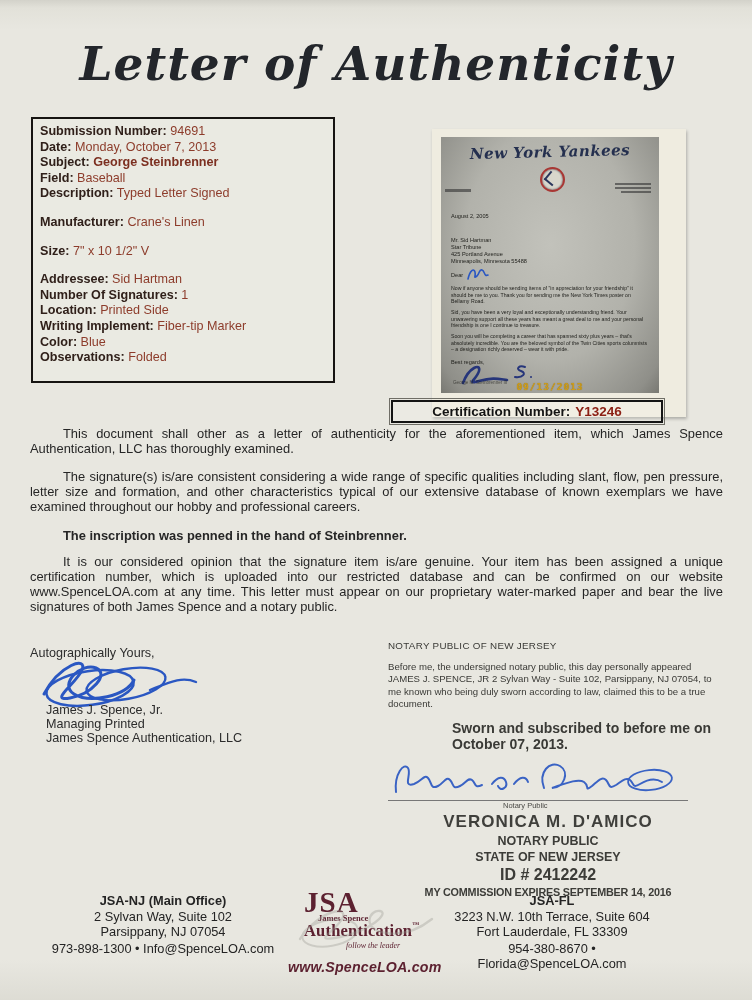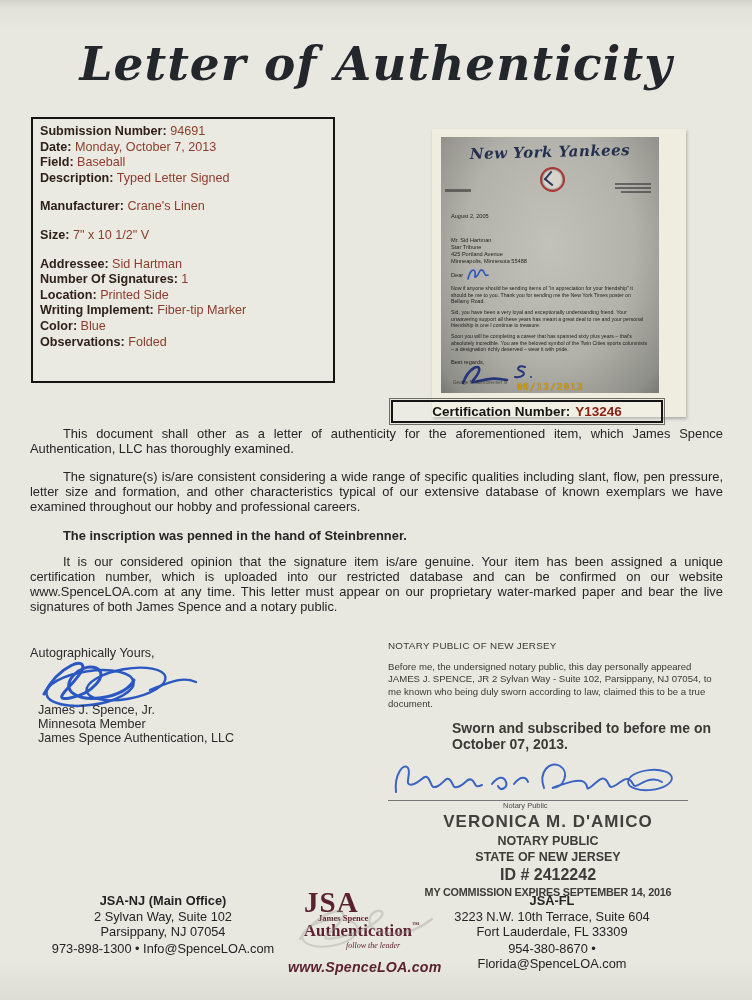--- a/index.html
+++ b/index.html
@@ -101,6 +101,7 @@
   <div class="details">
     <div class="drow"><span class="dlabel">Submission Number:</span> <span class="dval">94691</span></div>
     <div class="drow"><span class="dlabel">Date:</span> <span class="dval">Monday, October 7, 2013</span></div>
+    <div class="drow"><span class="dlabel">Subject:</span> <span class="dval boldval">George Steinbrenner</span></div>
     <div class="drow"><span class="dlabel">Field:</span> <span class="dval">Baseball</span></div>
     <div class="drow"><span class="dlabel">Description:</span> <span class="dval">Typed Letter Signed</span></div>
     <div class="drow gap"><span class="dlabel">Manufacturer:</span> <span class="dval">Crane's Linen</span></div>

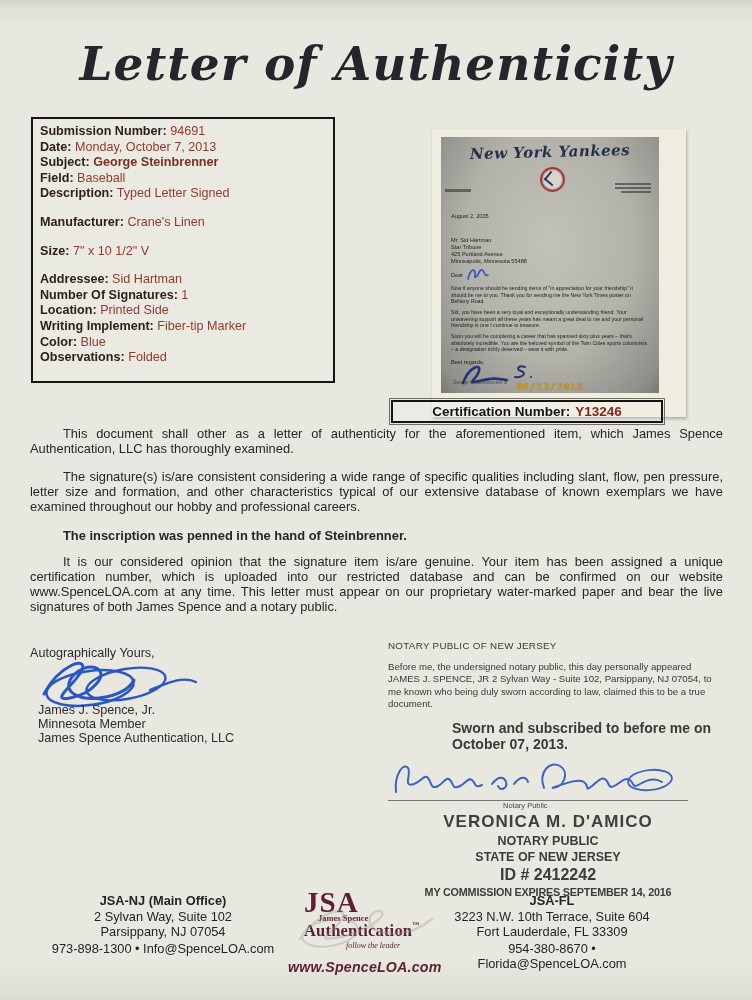--- a/index.html
+++ b/index.html
@@ -56,7 +56,7 @@
   .signer{position:absolute;left:30px;top:646px;width:300px;font-size:12.6px;color:#2c2c2c;}
   .signer .salut{margin-bottom:0;}
   .spence-sig{position:absolute;left:0px;top:8px;}
-  .signer-lines{position:absolute;top:57px;left:8px;line-height:14.2px;}
+  .signer-lines{position:absolute;top:57px;left:16px;line-height:14.2px;}
   
   .notary{position:absolute;left:388px;top:640px;width:344px;color:#32322e;}
   .not-head{font-size:9.8px;letter-spacing:.3px;color:#3a3a36;}

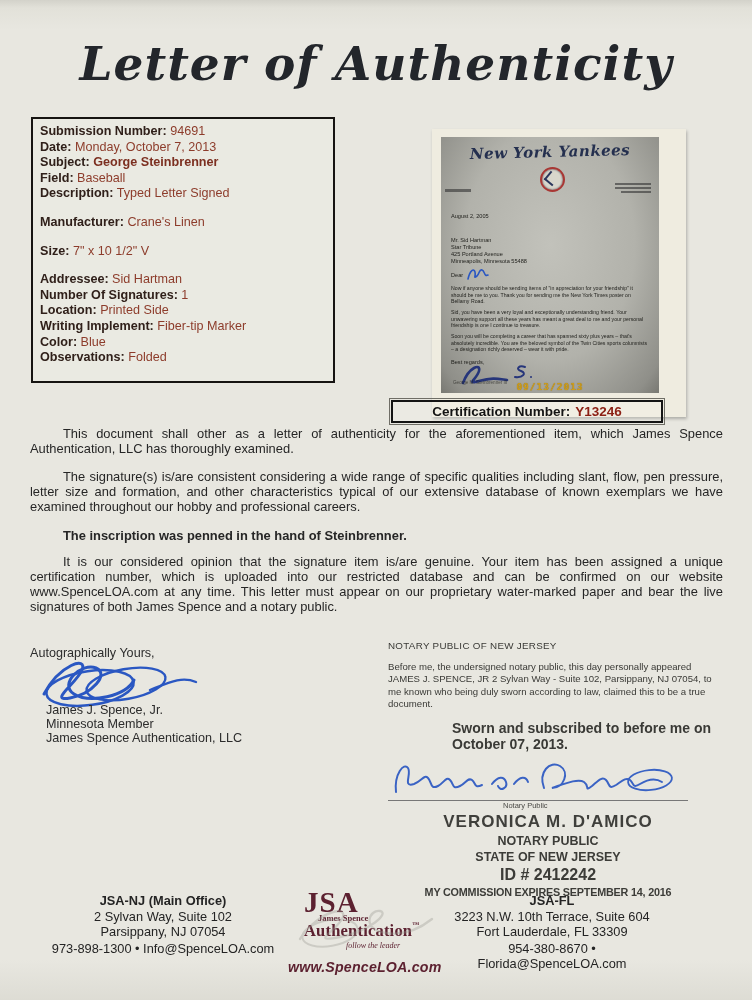--- a/index.html
+++ b/index.html
@@ -171,7 +171,7 @@
     </svg>
     <div class="signer-lines">
       <div>James J. Spence, Jr.</div>
-      <div>Minnesota Member</div>
+      <div>Managing Printed</div>
       <div>James Spence Authentication, LLC</div>
     </div>
   </div>

